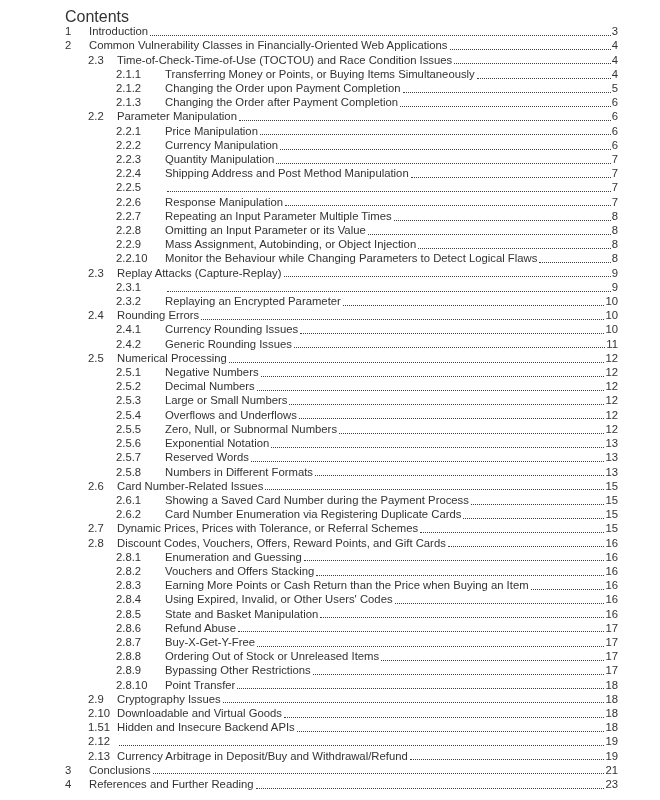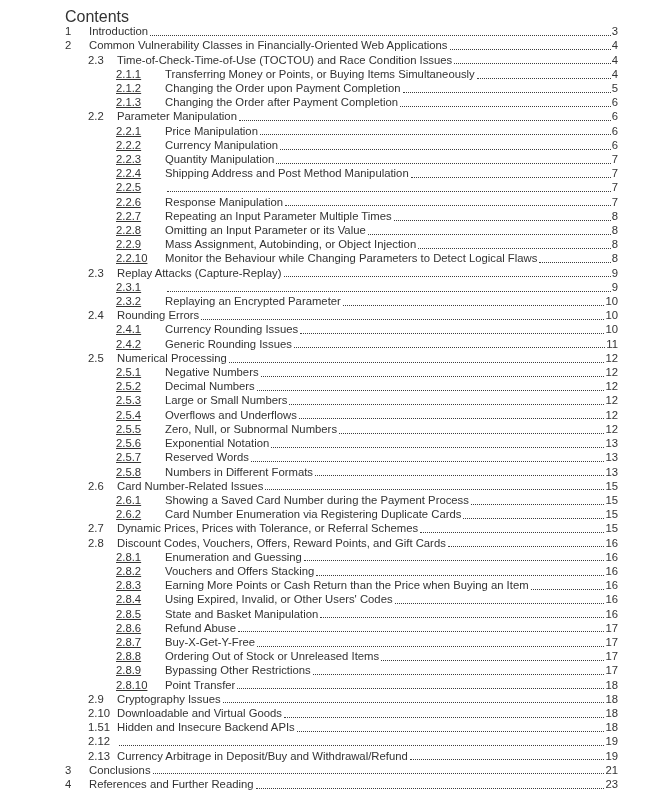--- a/index.html
+++ b/index.html
@@ -43,7 +43,7 @@
   .lvl2 { padding-left: 23px; }
   .lvl2 .num { width: 29px; }
   .lvl3 { padding-left: 51px; }
-  .lvl3 .num { width: 49px; text-decoration: underline; }
+  .lvl3 .num { width: 49px; }
 </style>
 </head>
 <body style="color: rgb(51, 51, 51);">

